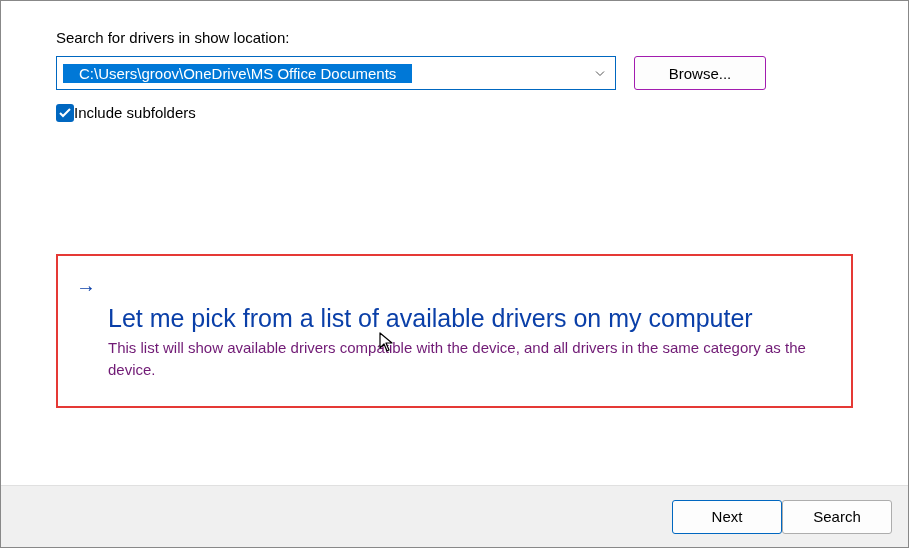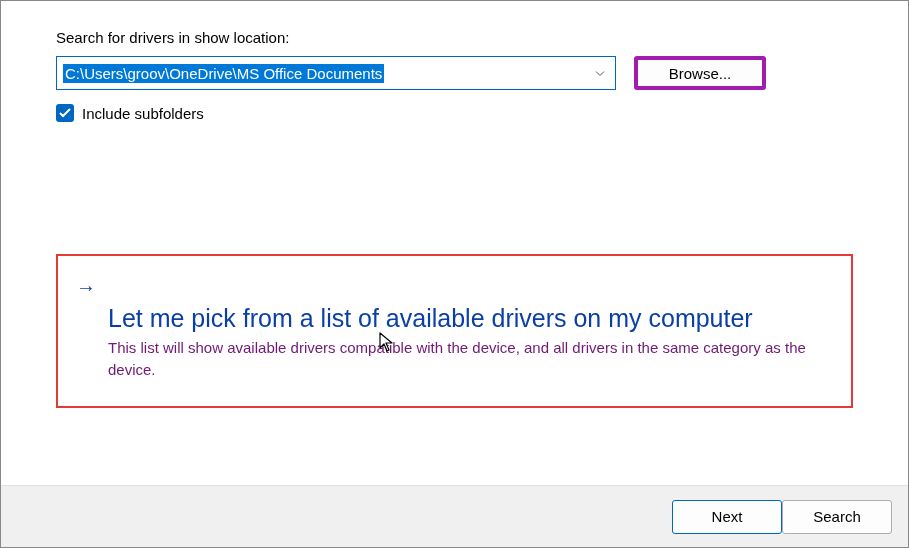--- a/index.html
+++ b/index.html
@@ -41,7 +41,7 @@
     .path-value {
       background: #0078d7;
       color: #fff;
-      padding: 1px 2px;
+      padding: 1px 16px;
       font-size: 15px;
       white-space: nowrap;
     }

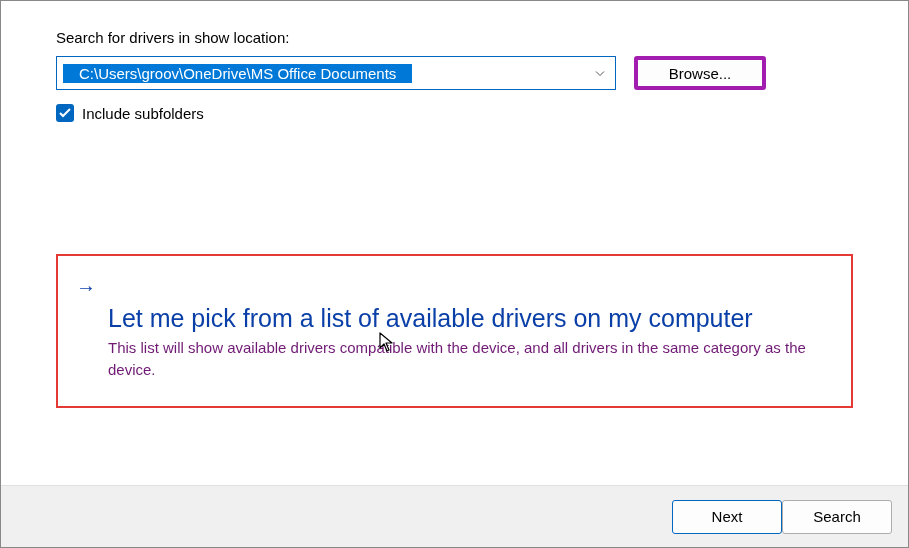--- a/index.html
+++ b/index.html
@@ -57,7 +57,7 @@
     .browse-btn {
       width: 132px;
       height: 34px;
-      border: 4px solid #a21caf;
+      border: 1px solid #a21caf;
       background: #fdfdfd;
       border-radius: 3px;
       font-size: 15px;

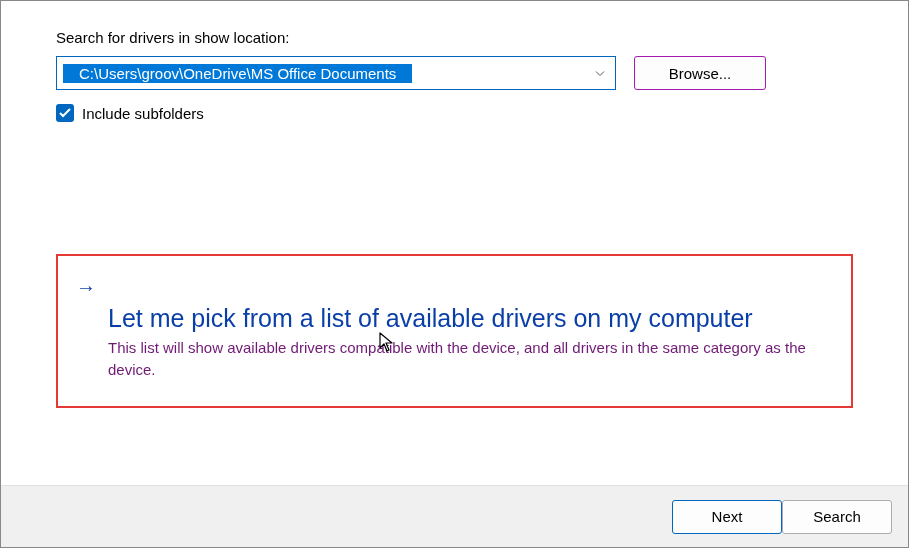--- a/index.html
+++ b/index.html
@@ -66,8 +66,6 @@
     }
     .checkbox-row {
       display: flex;
-      align-items: center;
-      gap: 8px;
       margin-top: 2px;
     }
     .checkbox-vis {

